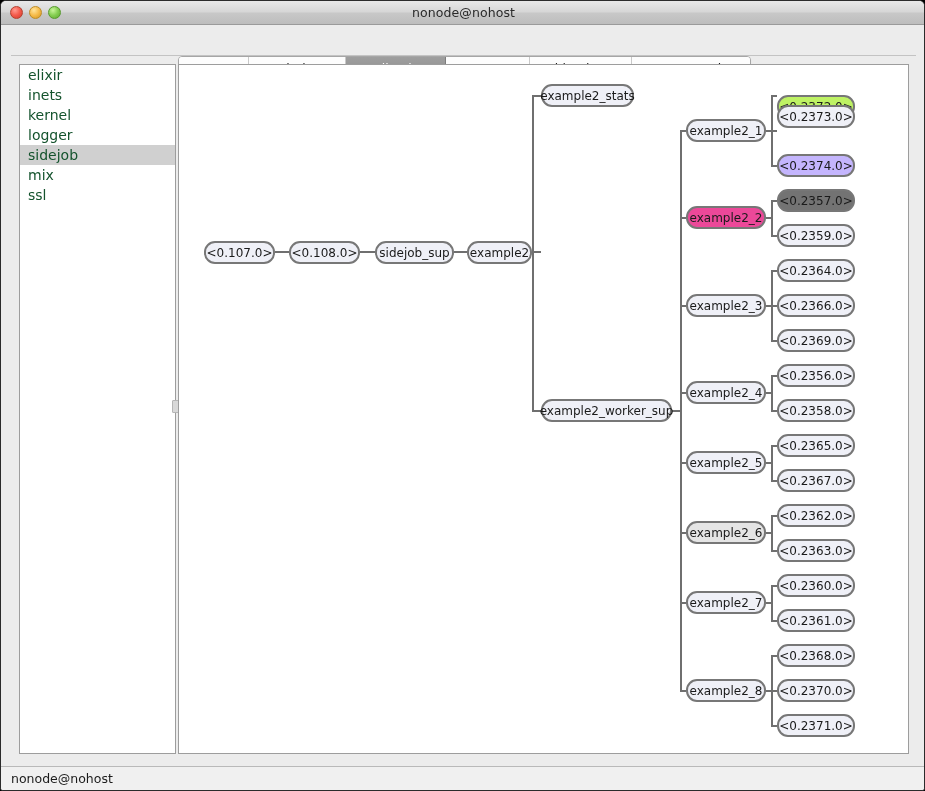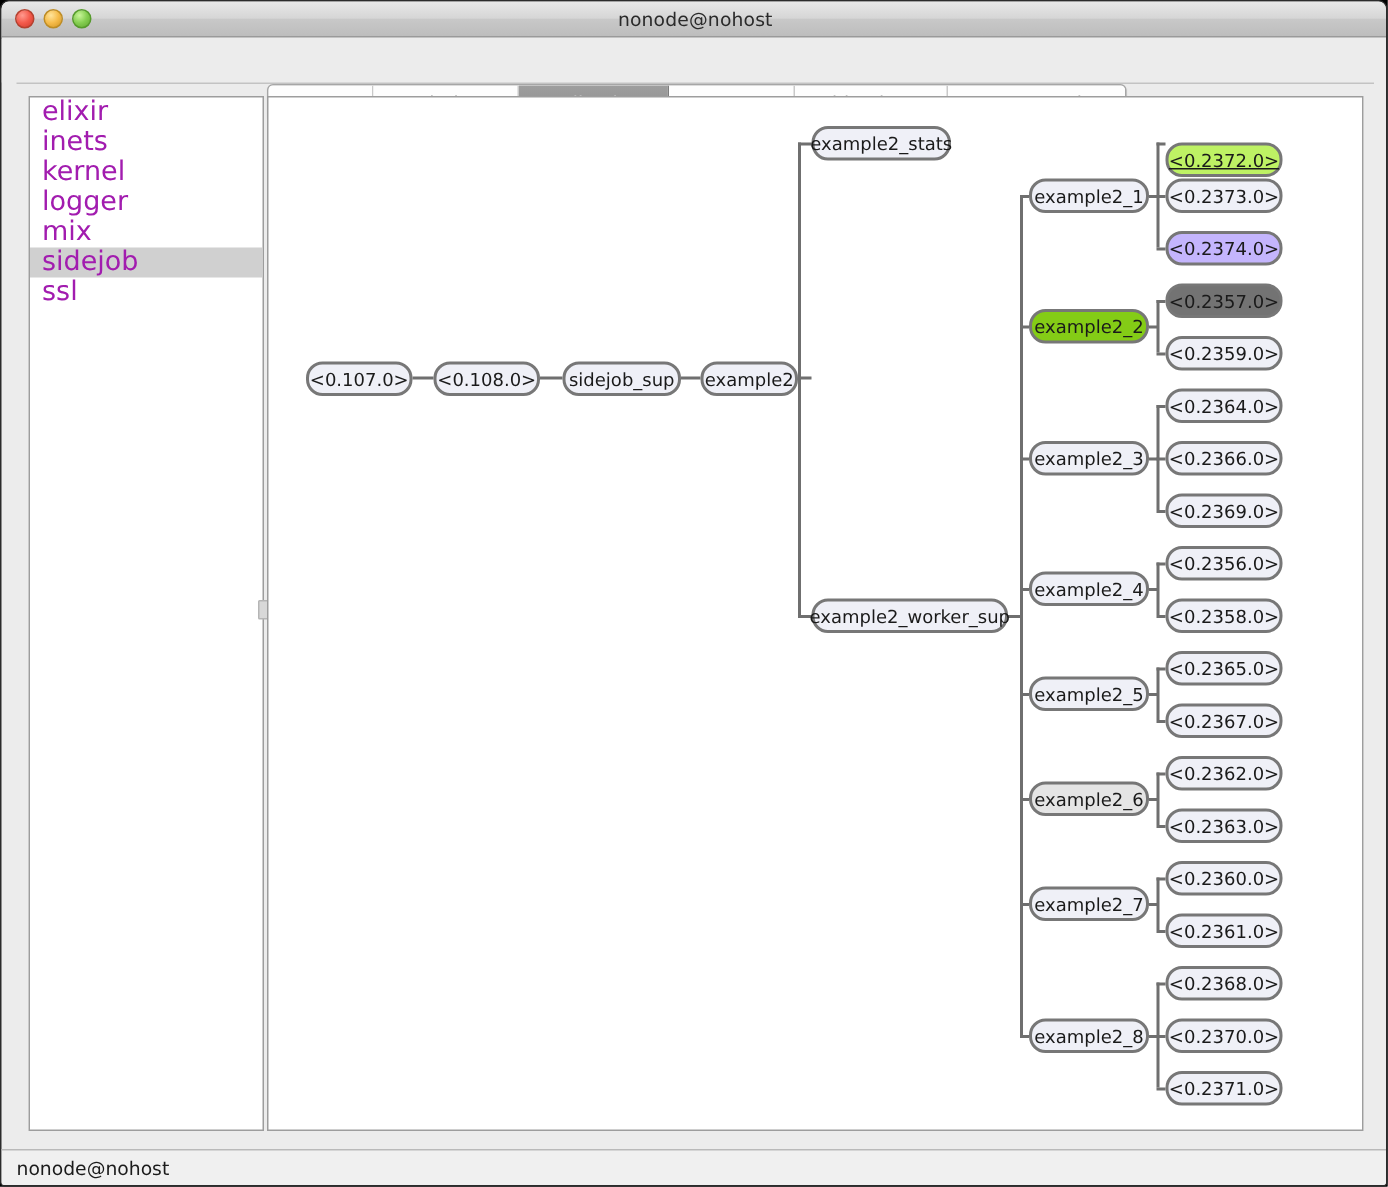--- a/index.html
+++ b/index.html
@@ -90,7 +90,7 @@
   .list-item{
     height:20px;line-height:20px;
     padding-left:8px;
-    font-size:18px;color:#a21caf;
+    font-size:14px;color:#14532d;
     white-space:nowrap;
     cursor:default;
   }

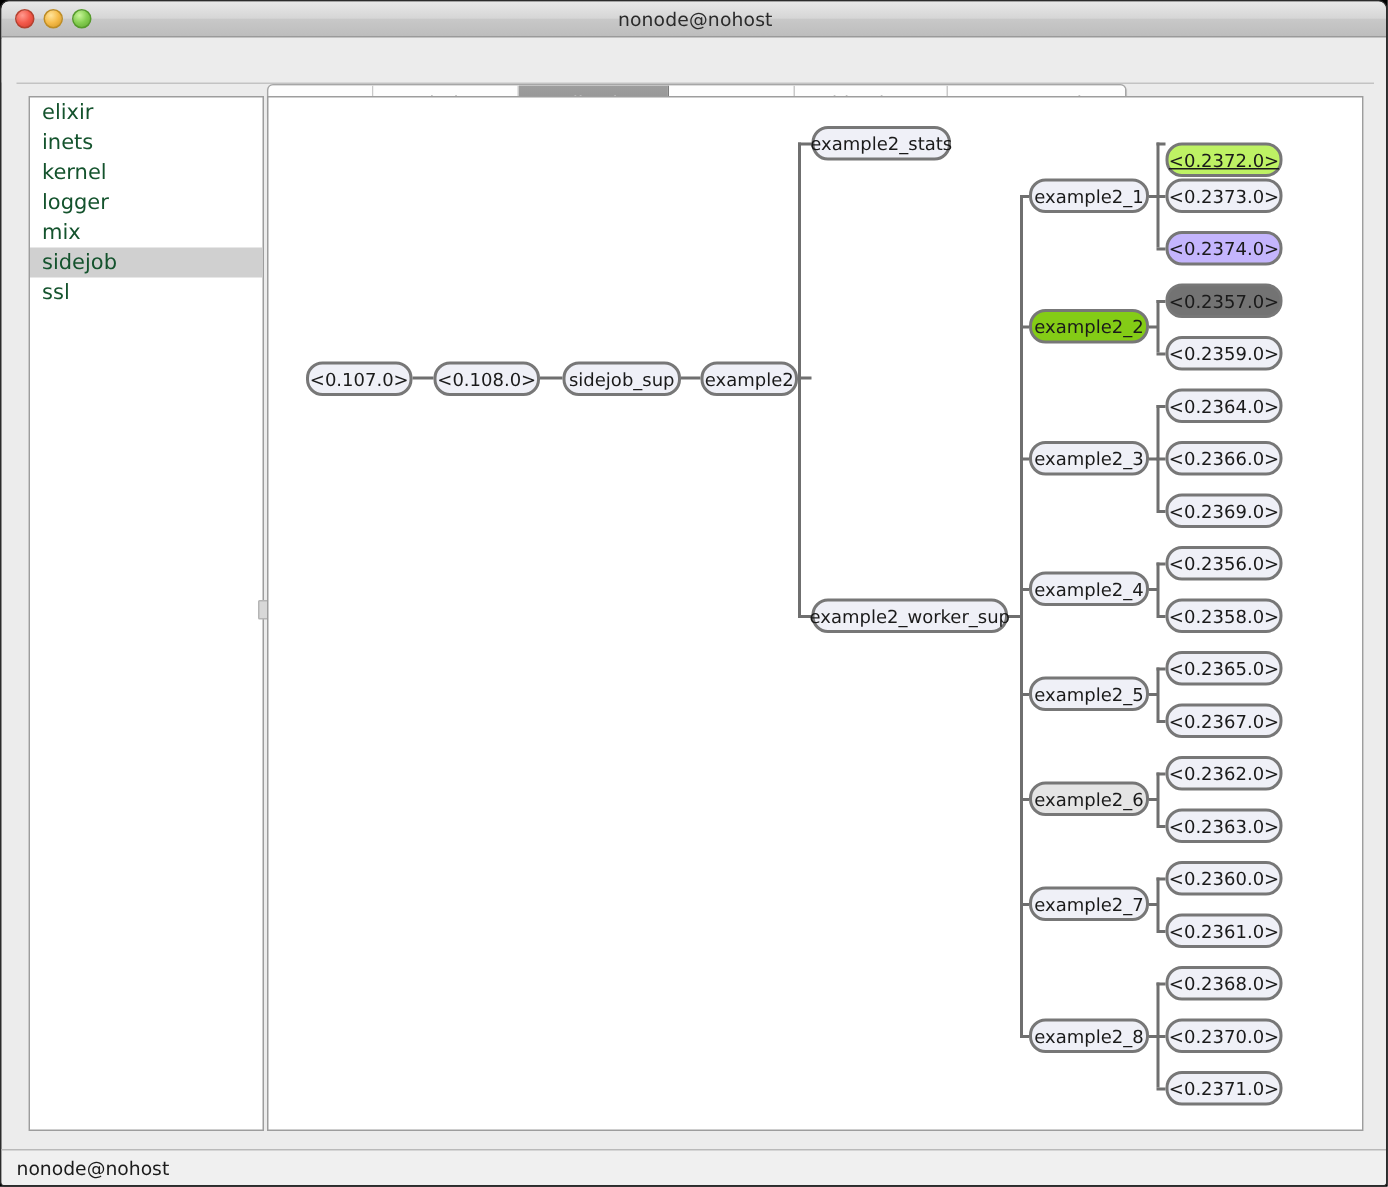--- a/index.html
+++ b/index.html
@@ -258,7 +258,7 @@
           <div class="node" style="left: 507px; top: 526px; width: 80px; background: rgb(239, 240, 247); border-color: rgb(119, 119, 119);">example2_7</div>
           <div class="node" style="left: 507px; top: 614px; width: 80px; background: rgb(239, 240, 247); border-color: rgb(119, 119, 119);">example2_8</div>
           <div class="node" style="left: 598px; top: 30px; width: 78px; background: #bef264; border-color: rgb(119, 119, 119); text-decoration: underline;">&lt;0.2372.0&gt;</div>
-          <div class="node" style="left: 598px; top: 54px; width: 78px; background: rgb(239, 240, 247); border-color: rgb(119, 119, 119);">&lt;0.2373.0&gt;</div>
+          <div class="node" style="left: 598px; top: 40px; width: 78px; background: rgb(239, 240, 247); border-color: rgb(119, 119, 119);">&lt;0.2373.0&gt;</div>
           <div class="node" style="left: 598px; top: 89px; width: 78px; background: #c4b5fd; border-color: rgb(119, 119, 119);">&lt;0.2374.0&gt;</div>
           <div class="node" style="left: 598px; top: 124px; width: 78px; background: #737373; border-color: rgb(119, 119, 119);">&lt;0.2357.0&gt;</div>
           <div class="node" style="left: 598px; top: 159px; width: 78px; background: rgb(239, 240, 247); border-color: rgb(119, 119, 119);">&lt;0.2359.0&gt;</div>

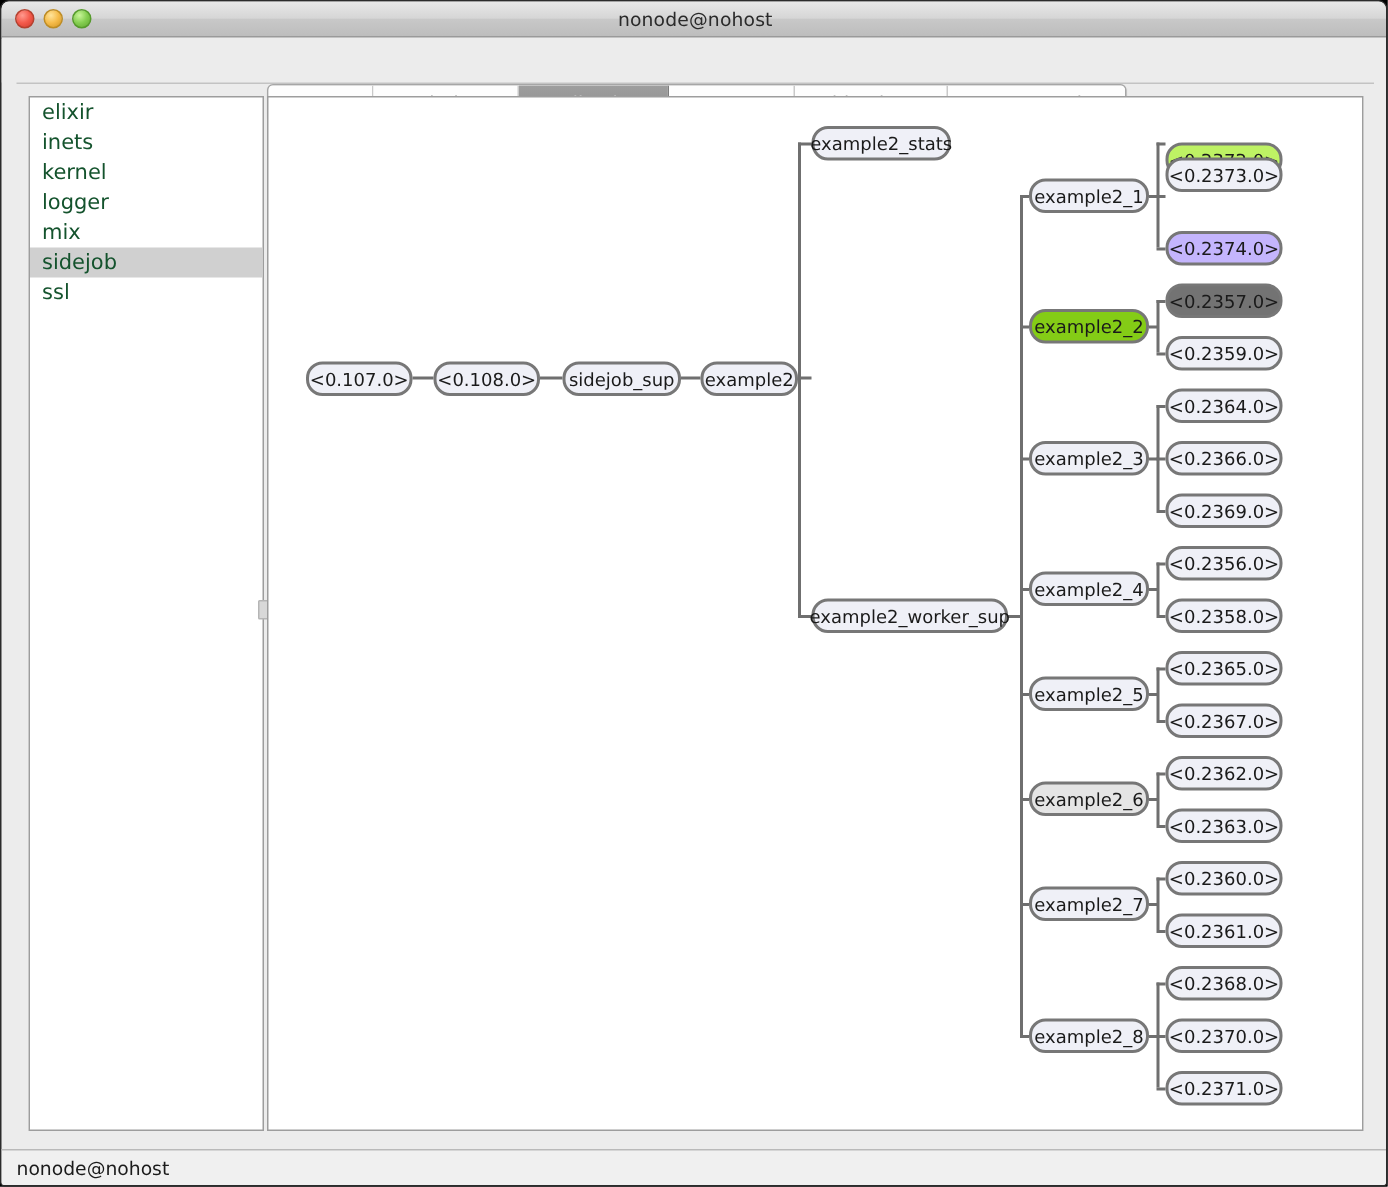--- a/index.html
+++ b/index.html
@@ -180,8 +180,8 @@
         <div class="list-item">inets</div>
         <div class="list-item">kernel</div>
         <div class="list-item">logger</div>
+        <div class="list-item selected">sidejob</div>
         <div class="list-item">mix</div>
-        <div class="list-item selected">sidejob</div>
         <div class="list-item">ssl</div>
       </div>
 

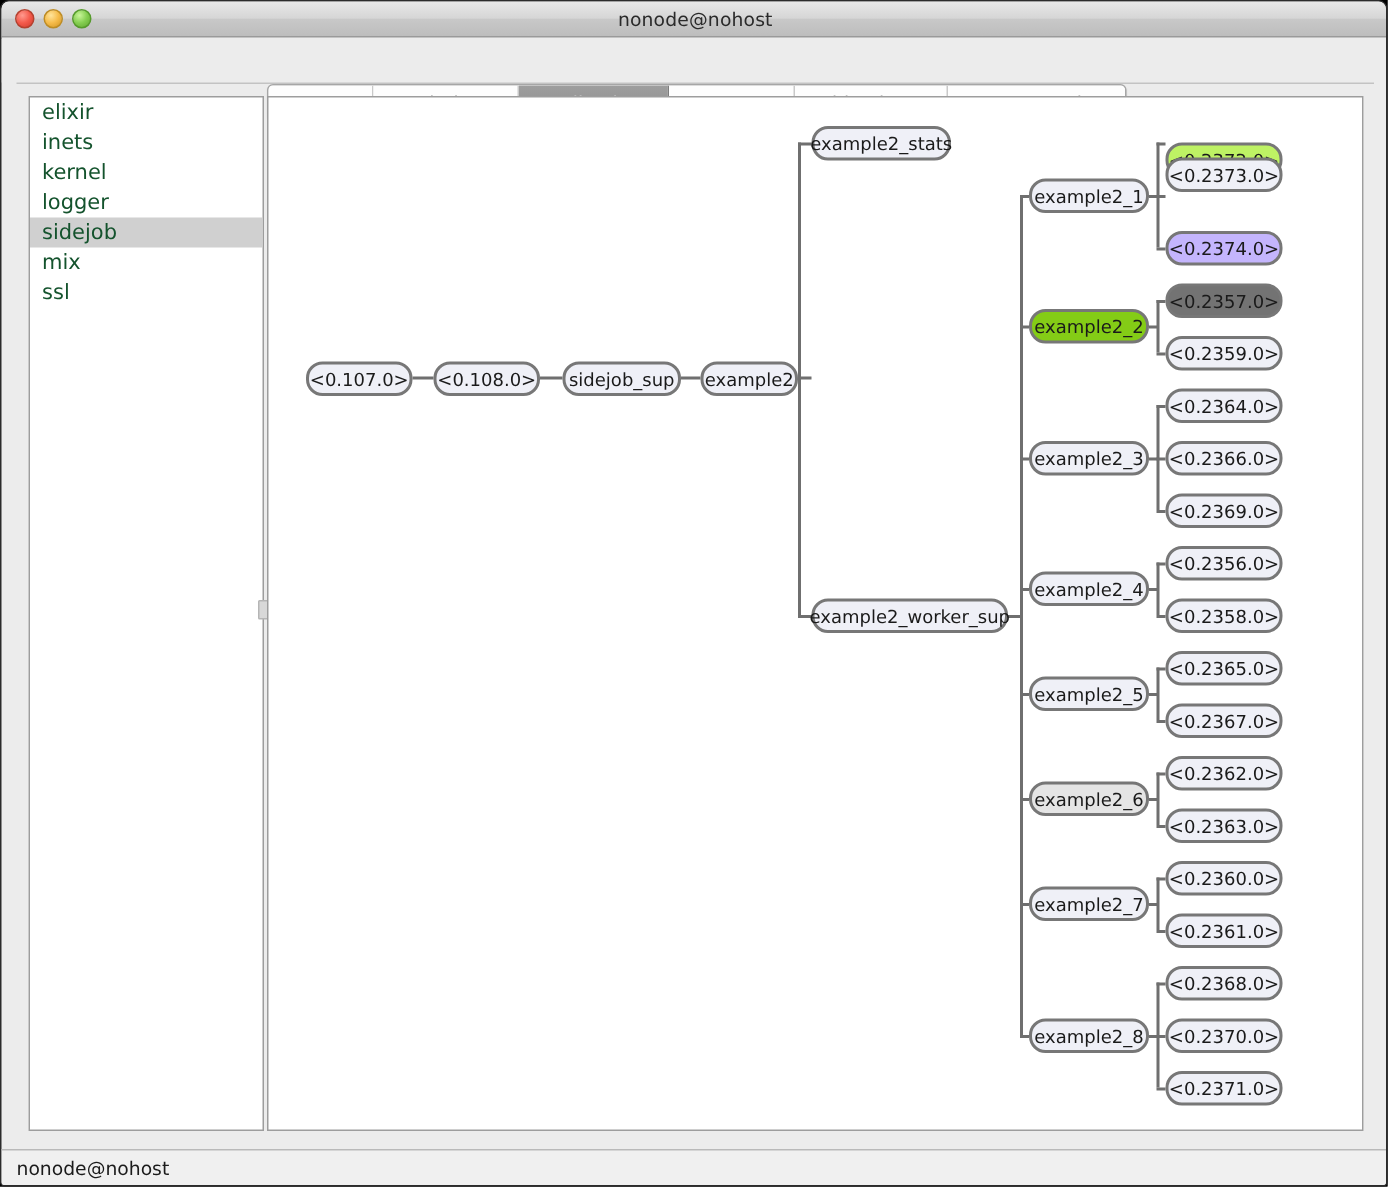--- a/index.html
+++ b/index.html
@@ -250,7 +250,7 @@
           <div class="node" style="left: 362px; top: 19px; width: 93px; background: rgb(239, 240, 247); border-color: rgb(119, 119, 119);">example2_stats</div>
           <div class="node" style="left: 362px; top: 334px; width: 131px; background: rgb(239, 240, 247); border-color: rgb(119, 119, 119);">example2_worker_sup</div>
           <div class="node" style="left: 507px; top: 54px; width: 80px; background: rgb(239, 240, 247); border-color: rgb(119, 119, 119);">example2_1</div>
-          <div class="node" style="left: 507px; top: 141px; width: 80px; background: #84cc16; border-color: rgb(119, 119, 119);">example2_2</div>
+          <div class="node" style="left: 507px; top: 141px; width: 80px; background: #ec4899; border-color: rgb(119, 119, 119);">example2_2</div>
           <div class="node" style="left: 507px; top: 229px; width: 80px; background: rgb(239, 240, 247); border-color: rgb(119, 119, 119);">example2_3</div>
           <div class="node" style="left: 507px; top: 316px; width: 80px; background: rgb(239, 240, 247); border-color: rgb(119, 119, 119);">example2_4</div>
           <div class="node" style="left: 507px; top: 386px; width: 80px; background: rgb(239, 240, 247); border-color: rgb(119, 119, 119);">example2_5</div>

